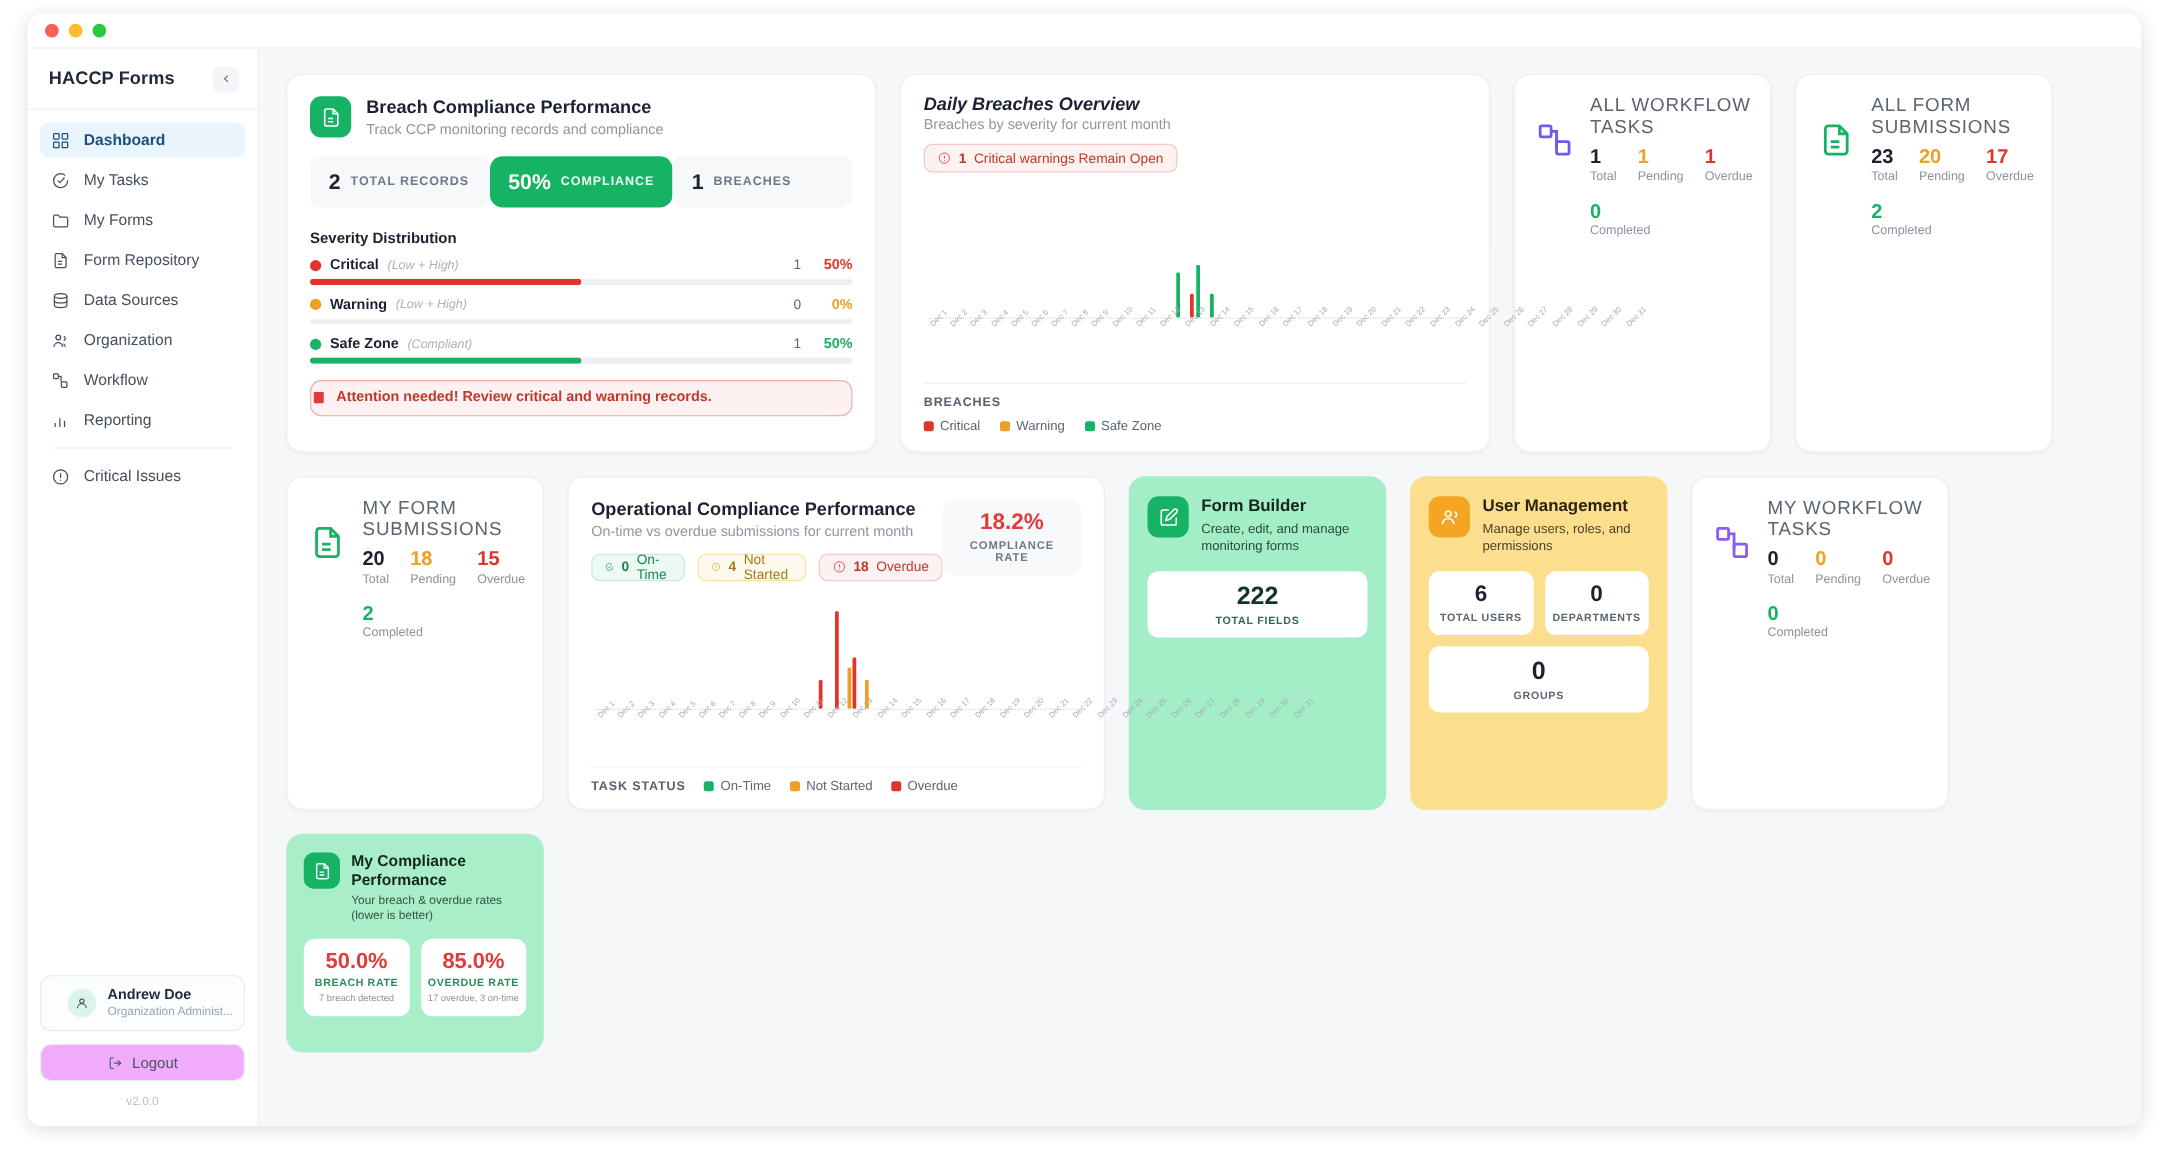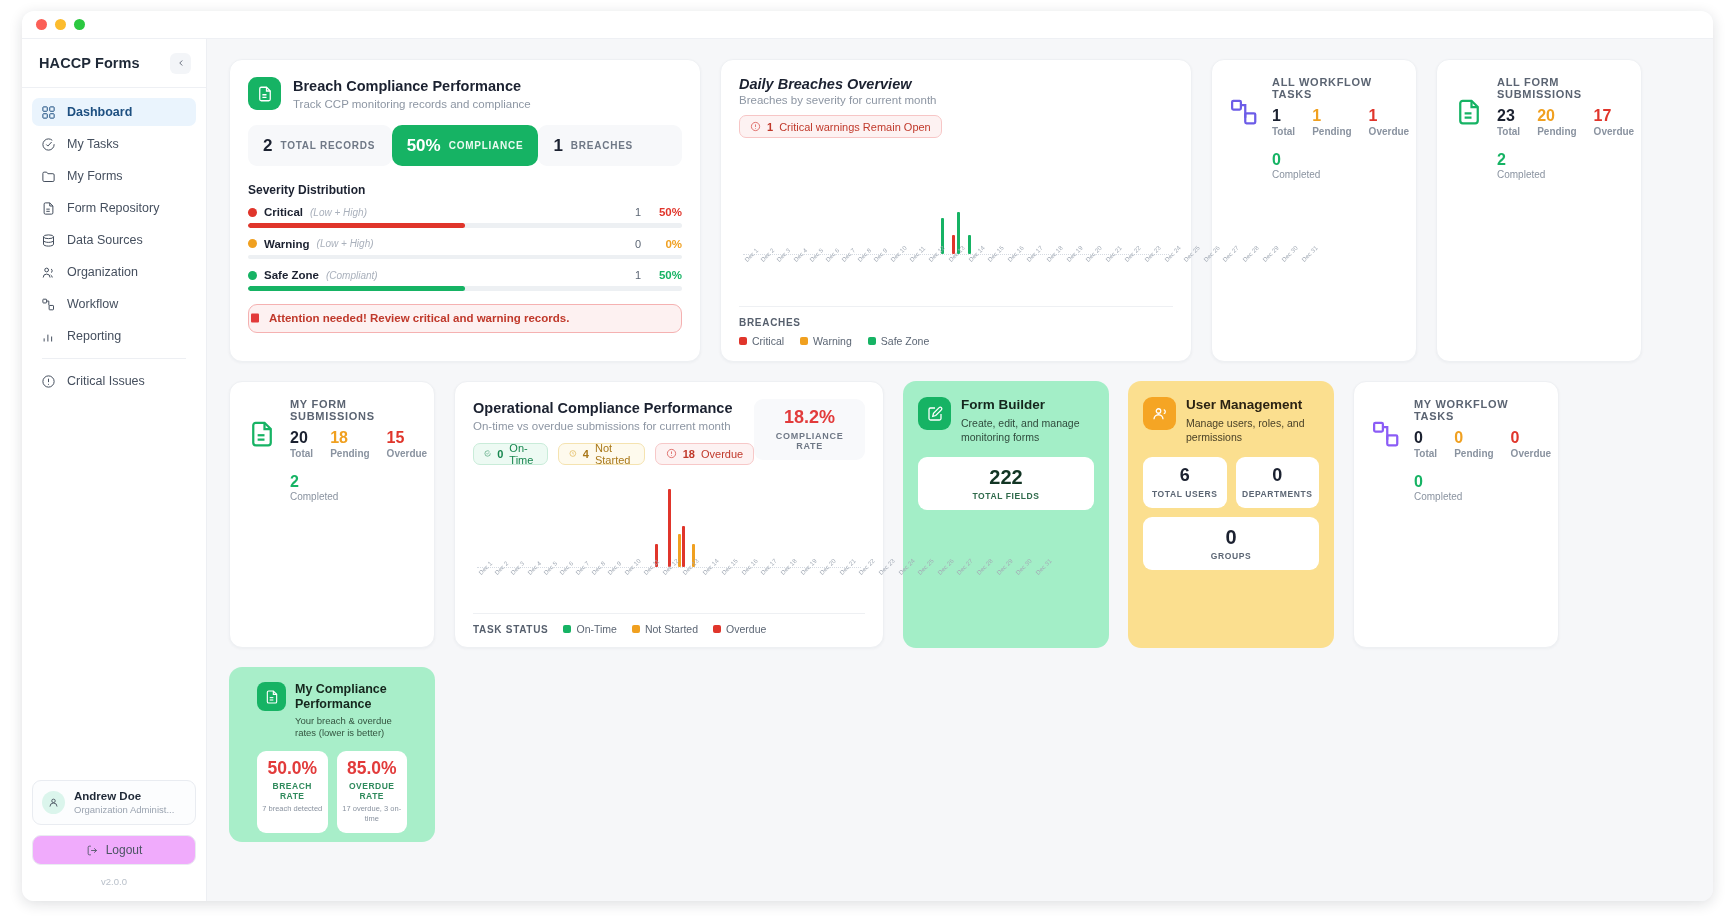--- a/index.html
+++ b/index.html
@@ -191,7 +191,7 @@
   .kpi-ic { width: 34px; height: 34px; flex-shrink: 0; display: flex; align-items: center; justify-content: center; margin-top: 19px; }
   .kpi-ic svg { width: 30px; height: 30px; fill: none; stroke-width: 1.8; }
   .kpi-body { flex: 1; }
-  .kpi-title { font-size: 11px; font-weight: 700; letter-spacing: .7px; color: #5b6personal; color:#5b6472; margin-bottom: 7px; }
+  .kpi-title { font-size: 15px; font-weight: 400; letter-spacing: .7px; color: #5b6personal; color:#5b6472; margin-bottom: 7px; }
   .kpi-nums { display: flex; gap: 17px; }
   .kpi-col .n { font-size: 16px; font-weight: 700; line-height: 1.1; }
   .kpi-col .l { font-size: 10px; color: #8a93a0; margin-top: 1px; font-weight: bold; }

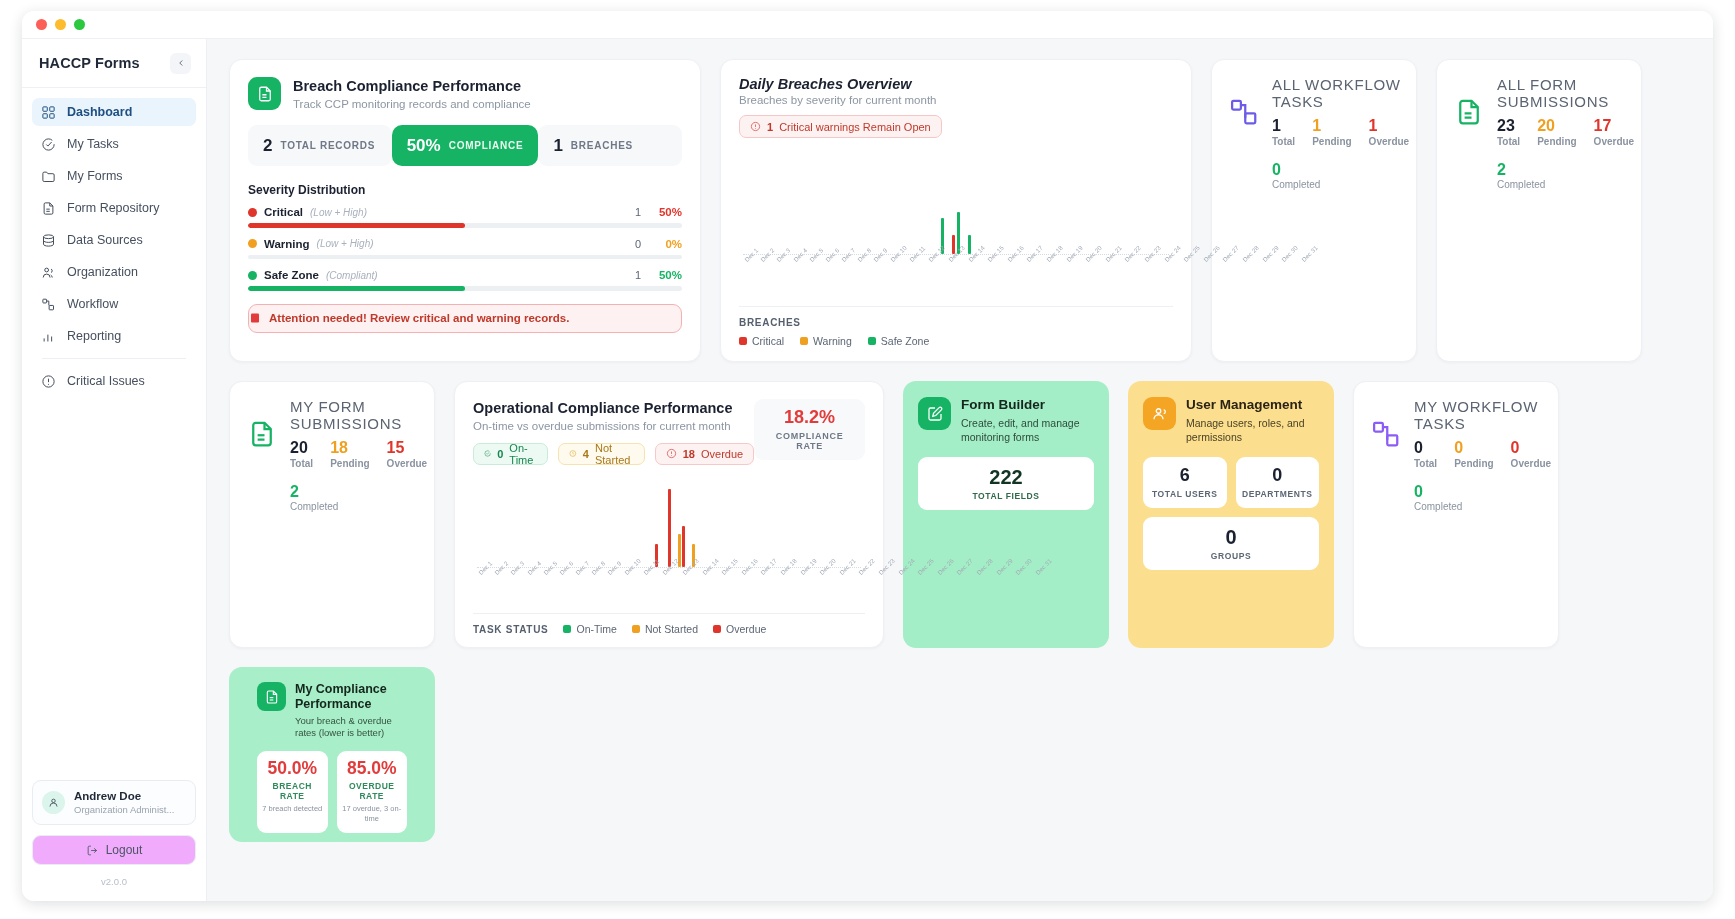--- a/index.html
+++ b/index.html
@@ -194,7 +194,7 @@
   .kpi-title { font-size: 15px; font-weight: 400; letter-spacing: .7px; color: #5b6personal; color:#5b6472; margin-bottom: 7px; }
   .kpi-nums { display: flex; gap: 17px; }
   .kpi-col .n { font-size: 16px; font-weight: 700; line-height: 1.1; }
-  .kpi-col .l { font-size: 10px; color: #8a93a0; margin-top: 1px; font-weight: bold; }
+  .kpi-col .l { font-size: 10px; color: #8a93a0; margin-top: 1px; }
   .kpi-done { margin-top: 14px; }
   .kpi-done .n { font-size: 16px; font-weight: 700; color: #16b364; line-height: 1.1; }
   .kpi-done .l { font-size: 10px; color: #8a93a0; margin-top: 1px; }

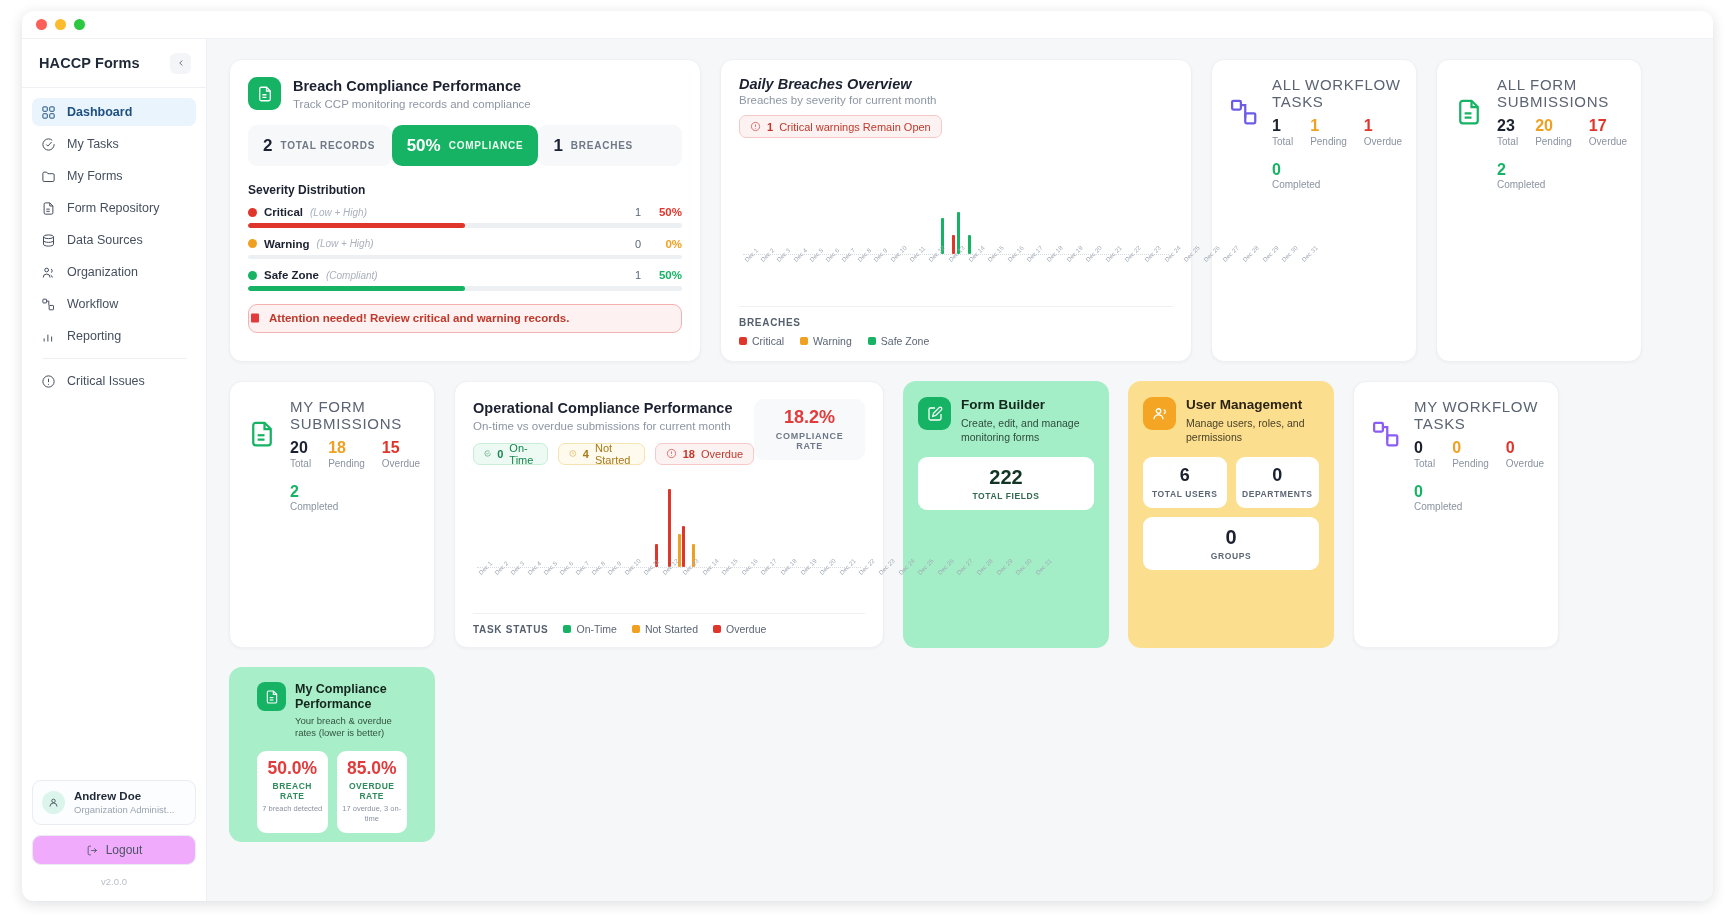--- a/index.html
+++ b/index.html
@@ -246,7 +246,7 @@
   .tile.wide { flex: none; width: 100%; }
 
   
-  .mcp { width: 206px; height: 175px; border-radius: 13px; background: #a8eec9; padding: 15px 28px; }
+  .mcp { width: 206px; height: 175px; border-radius: 13px; background: #a8eec9; padding: 15px 14px; }
   .mcp-head { display: flex; gap: 9px; align-items: flex-start; margin-bottom: 11px; }
   .mcp-title { font-size: 12.5px; font-weight: 700; color: #15261d; line-height: 1.22; }
   .mcp-sub { font-size: 9.5px; color: #33533f; margin-top: 2px; line-height: 1.35; }

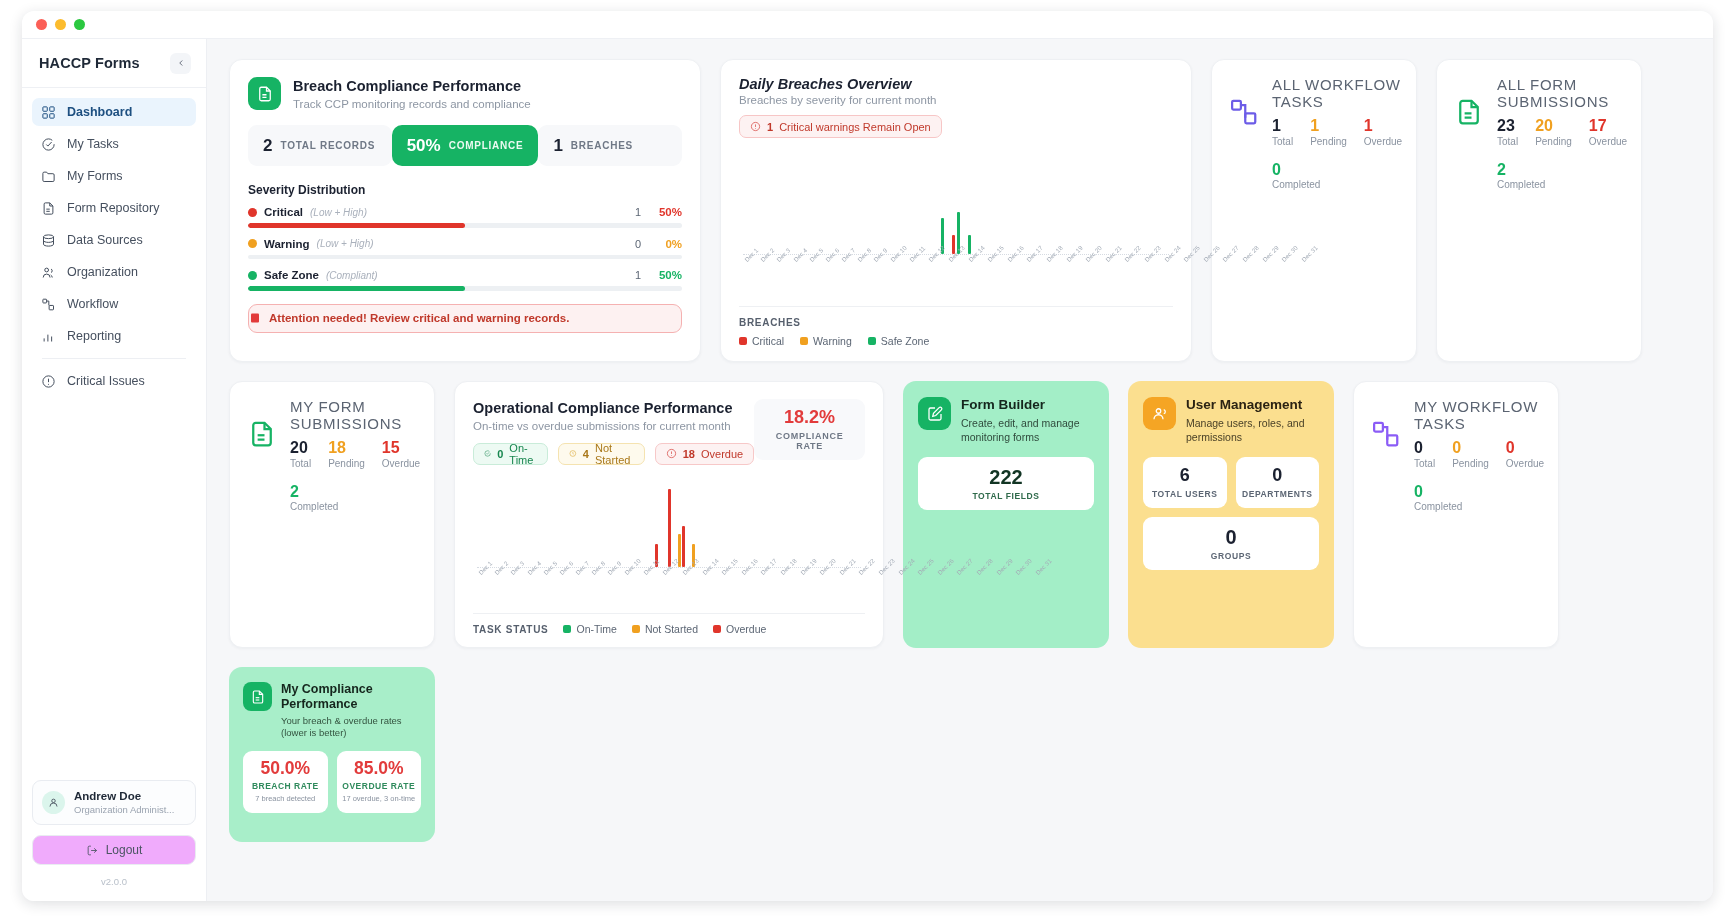--- a/index.html
+++ b/index.html
@@ -72,7 +72,7 @@
   .profile {
     display: flex; align-items: center; gap: 9px;
     border: 1px solid #e9ecf1; border-radius: 9px;
-    padding: 8px 9px; margin-bottom: 10px; cursor: pointer;
+    padding: 8px 21px; margin-bottom: 10px; cursor: pointer;
     background: #fcfdfe;
   }
   .avatar {

